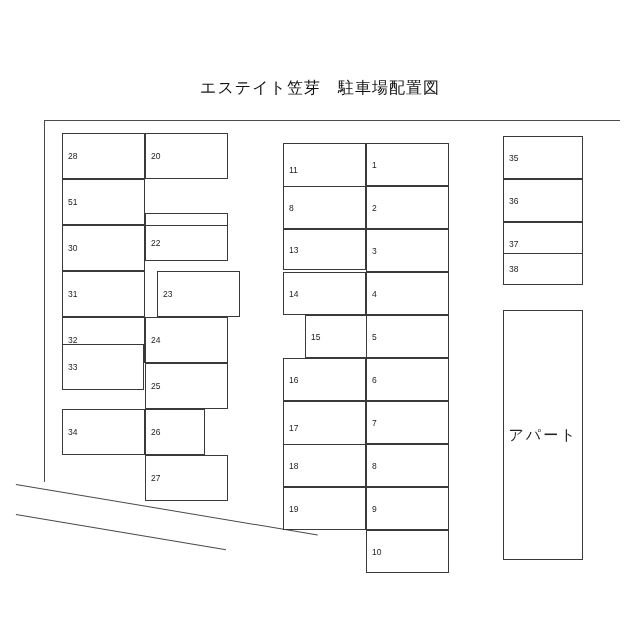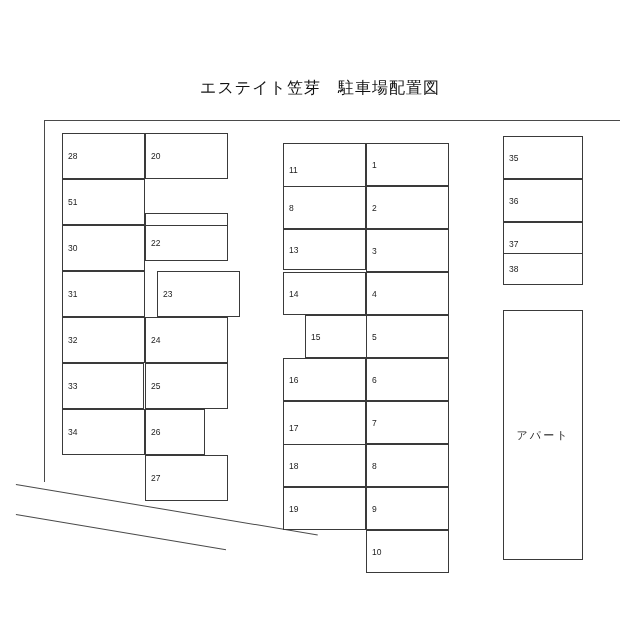--- a/index.html
+++ b/index.html
@@ -106,7 +106,7 @@
     <div class="stall" style="left: 62px; top: 317px; width: 83px; height: 46px;">
       <span class="stall-label">32</span>
     </div>
-    <div class="stall" style="left: 62px; top: 363px; width: 82px; height: 46px; padding-left: 35px;">
+    <div class="stall" style="left: 62px; top: 344px; width: 82px; height: 46px; padding-left: 35px;">
       <span class="stall-label">33</span>
     </div>
     <div class="stall" style="left: 62px; top: 409px; width: 83px; height: 46px;">

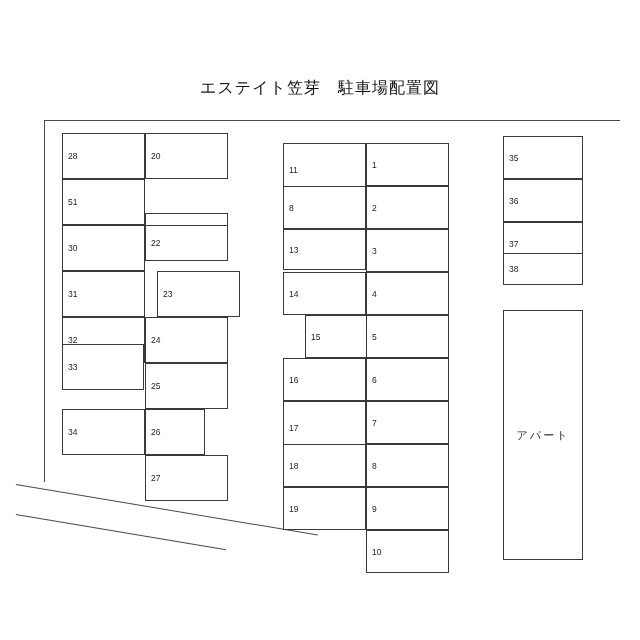--- a/index.html
+++ b/index.html
@@ -59,7 +59,7 @@
     transform: translateY(-50%);
     width: 100%;
     text-align: center;
-    font-size: 11px;
+    font-size: 15px;
     letter-spacing: 2px;
     color: #222;
   }

